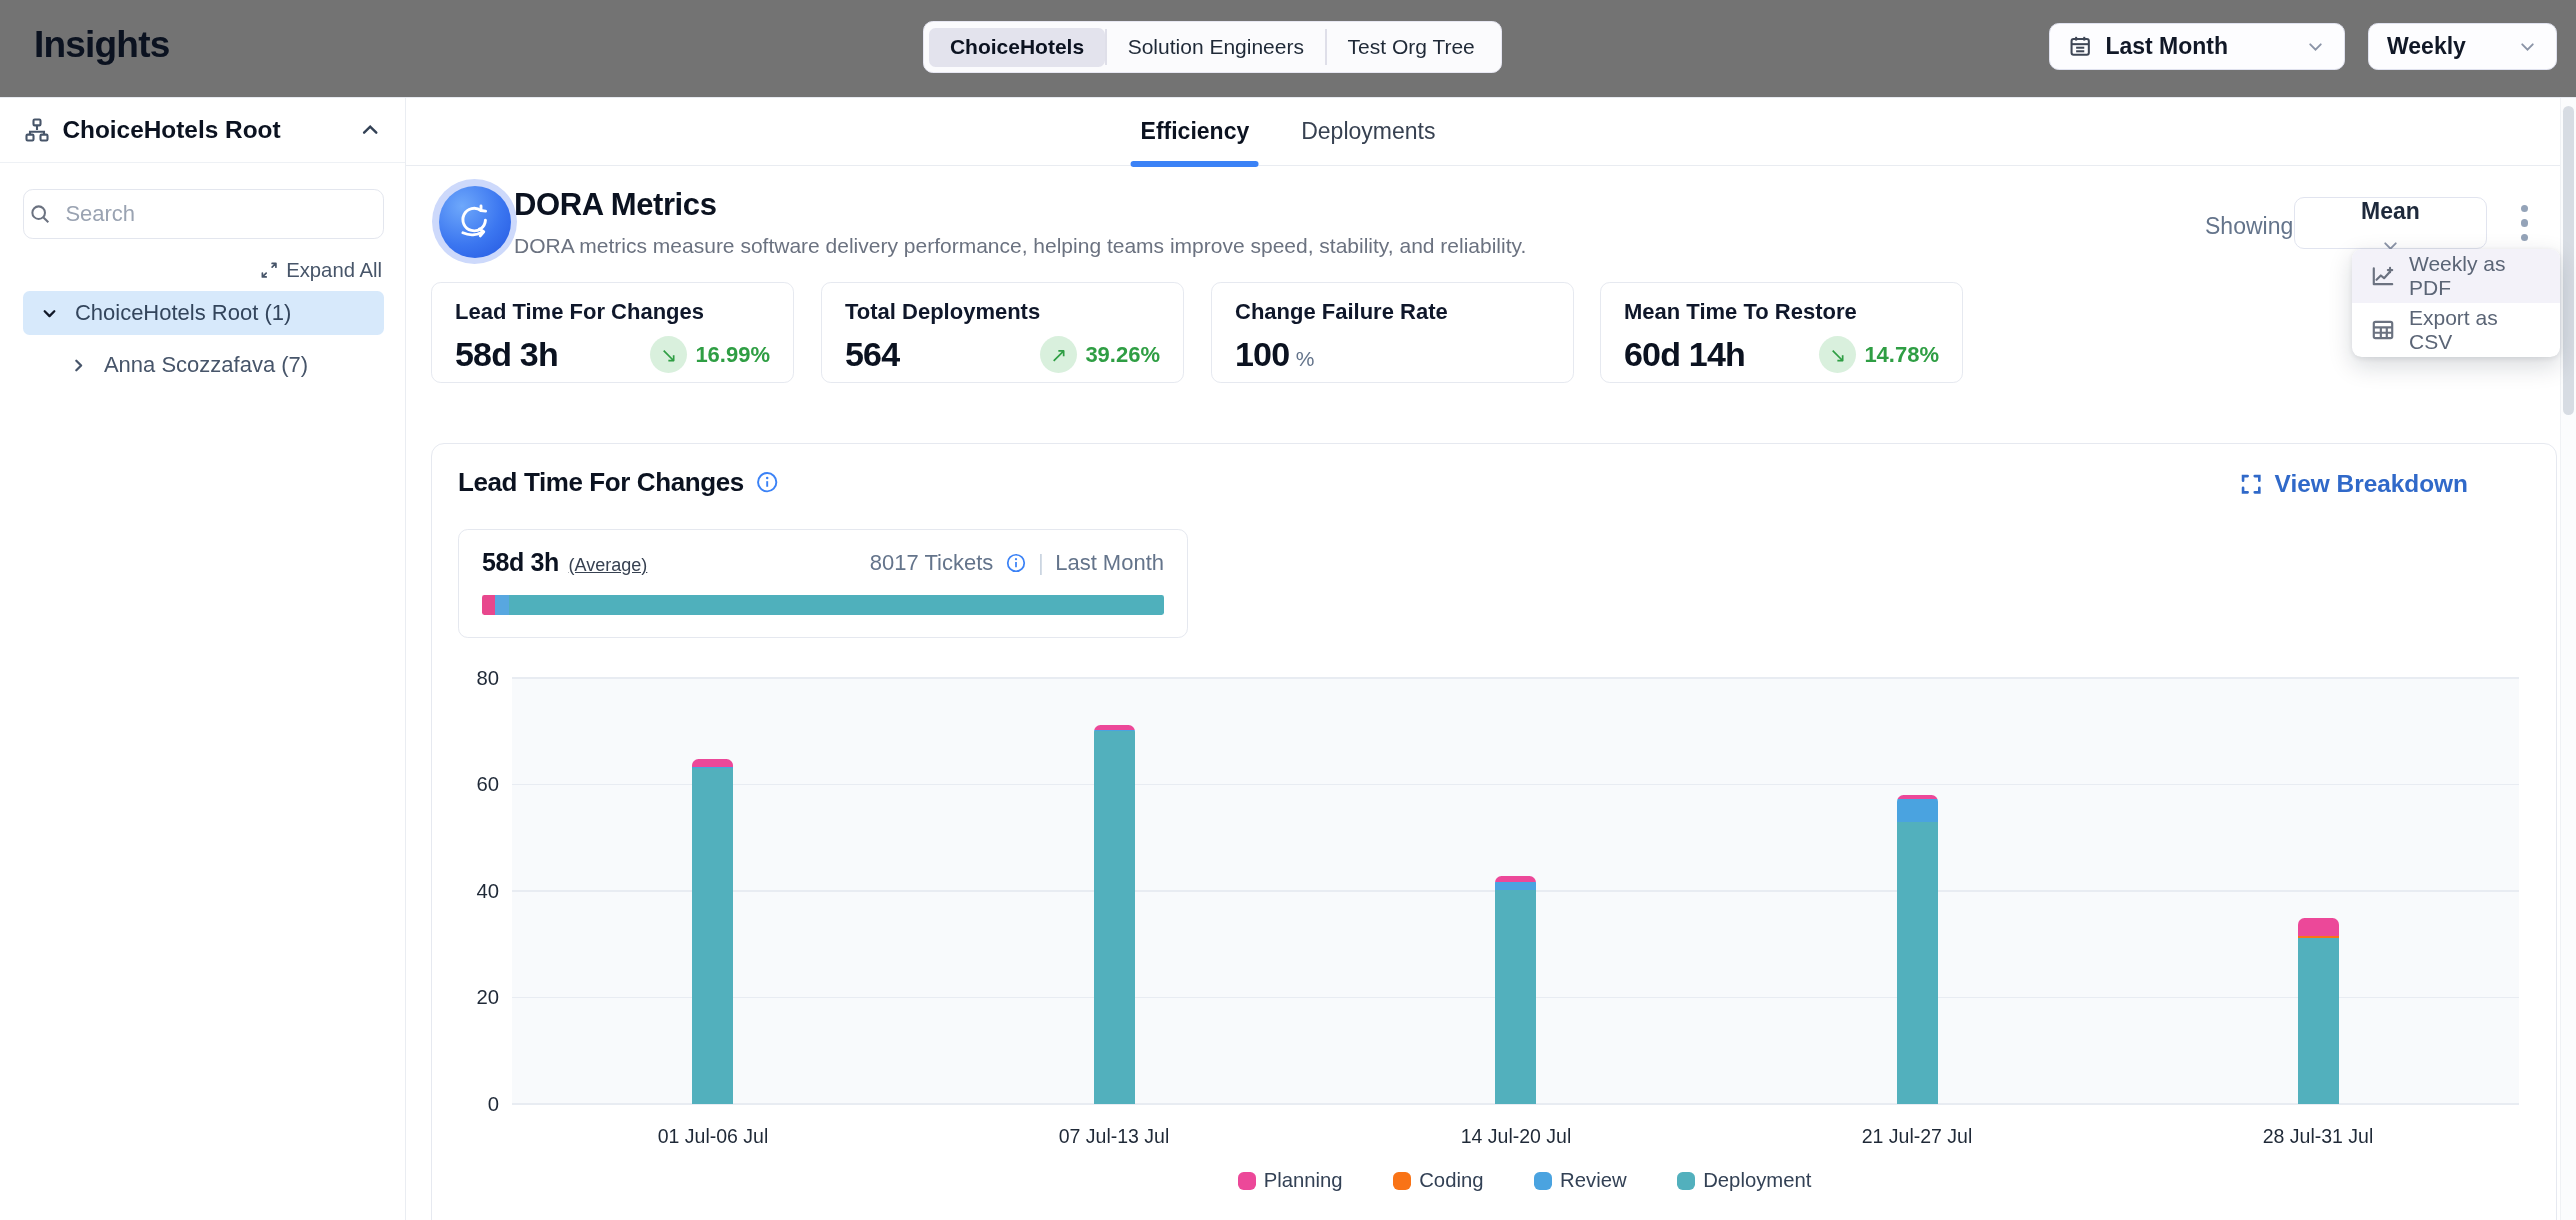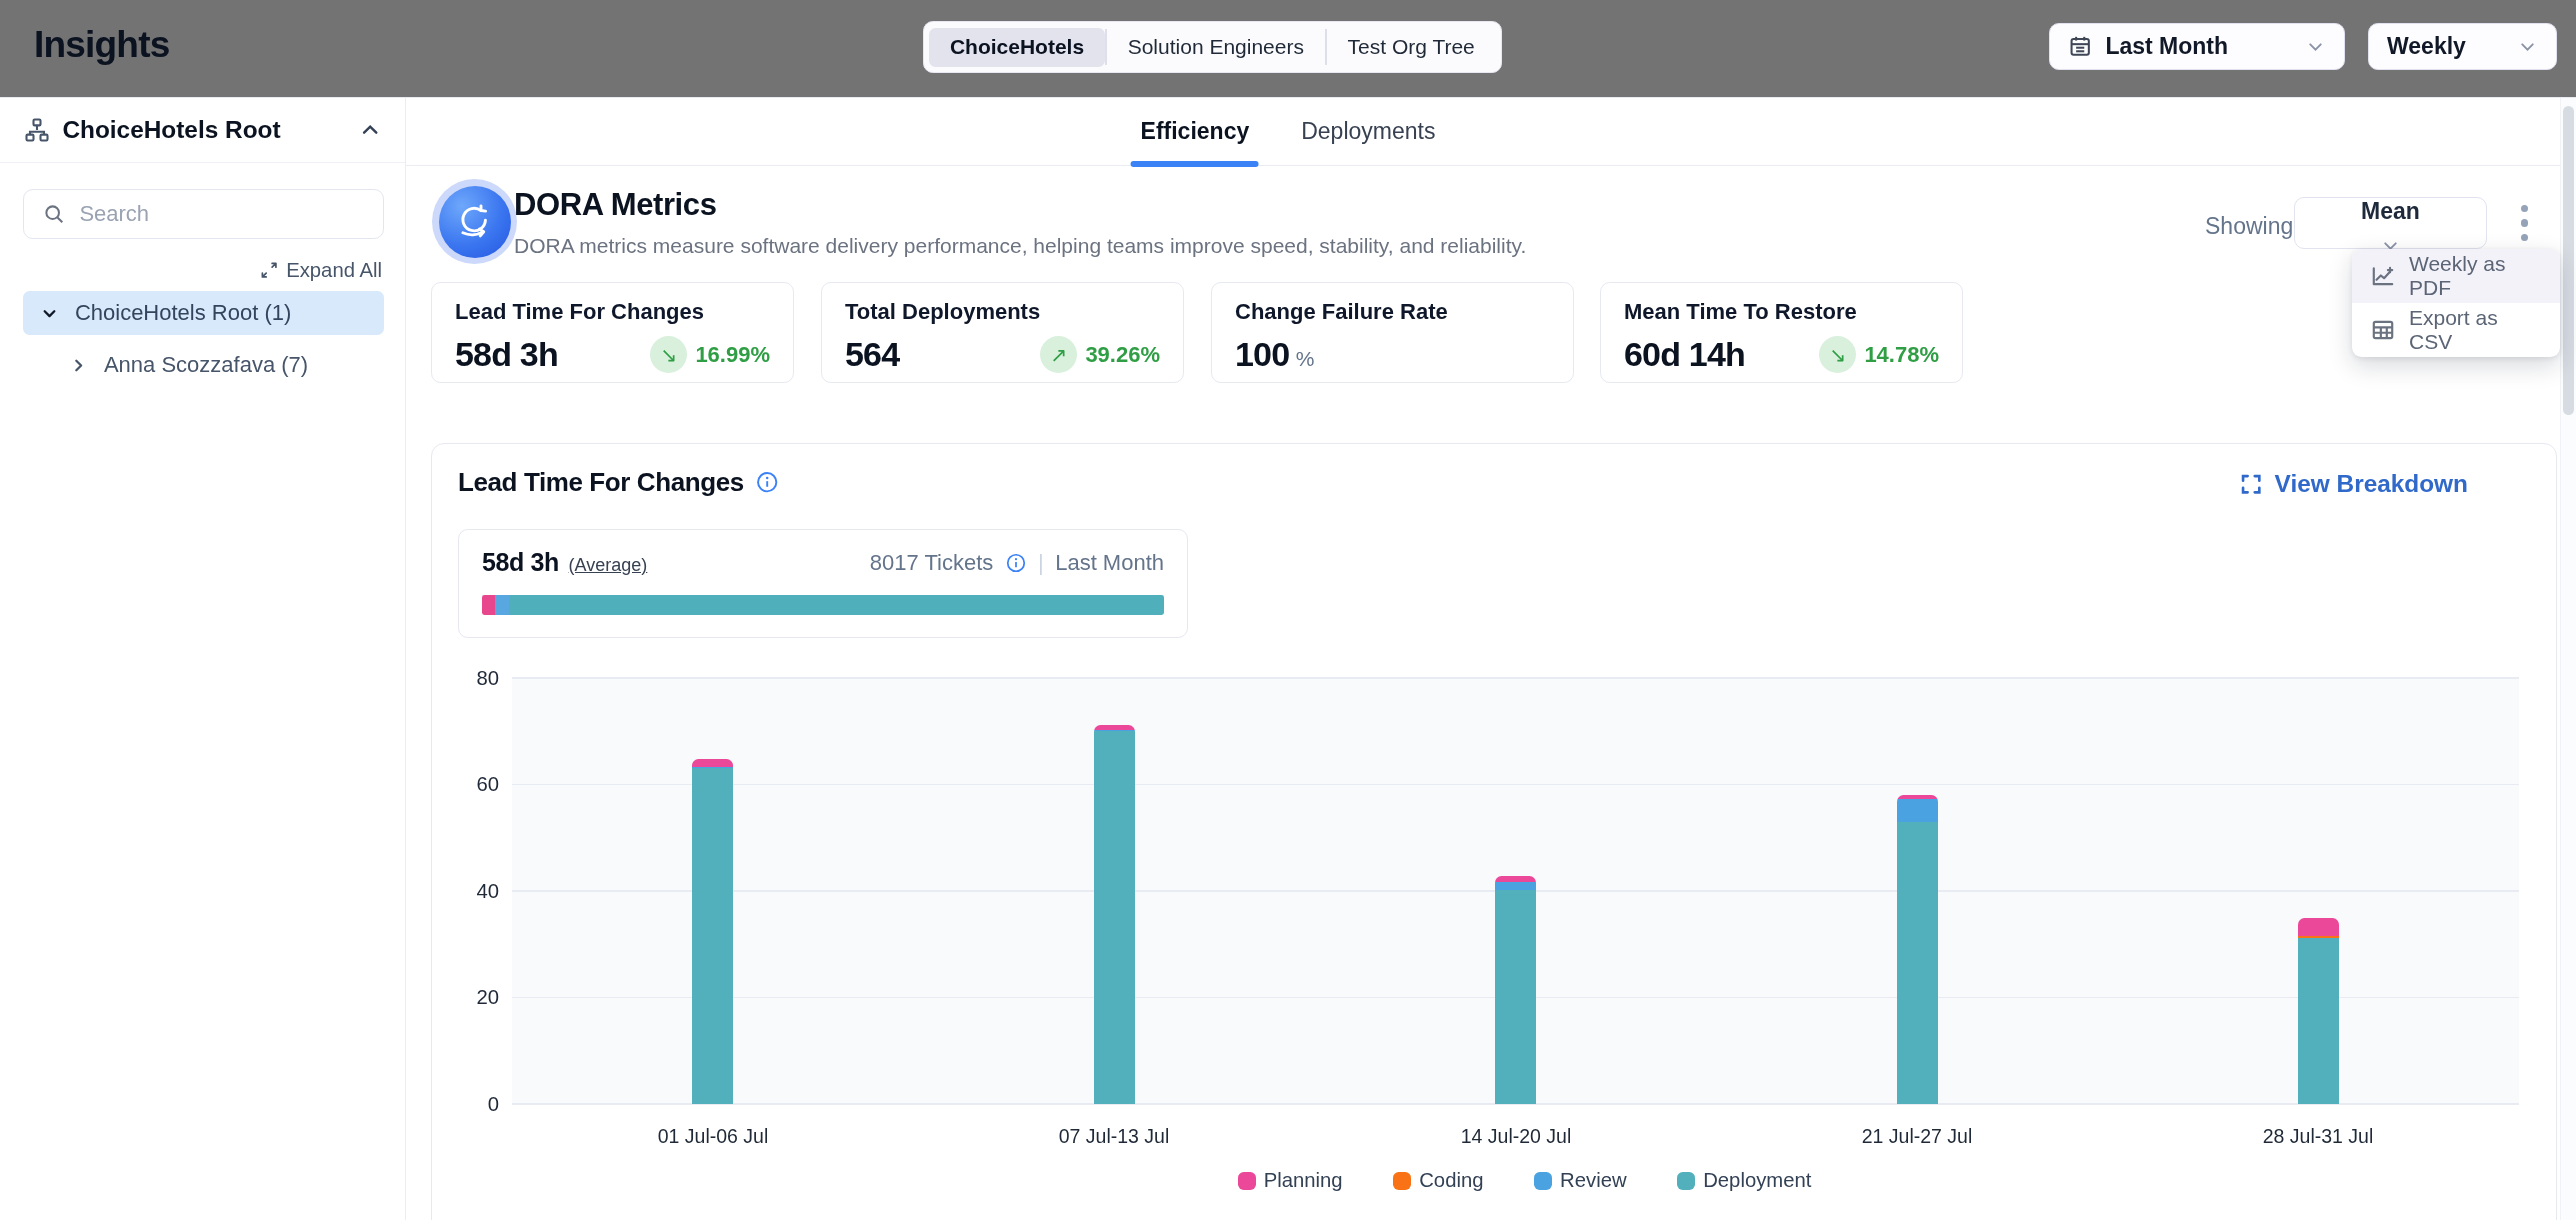--- a/index.html
+++ b/index.html
@@ -28,7 +28,7 @@
   .sidebar { position:absolute; left:0; top:98px; width:406px; height:1123px; background:#fff; border-right:1.6px solid #eaedf2; z-index:20; }
   .sb-head { position:absolute; left:0; top:0; width:100%; height:65px; display:flex; align-items:center; padding:0 23px; gap:11.4px; border-bottom:1.6px solid #eef1f5; }
   .sb-title { font-size:24.4px; font-weight:bold; color:#0b1220; flex:1; }
-  .sb-search { position:absolute; left:23px; top:91px; width:361px; height:50px; display:flex; align-items:center; gap:13px; padding:0 18px; border:1.6px solid #e3e6ee; border-radius:9.8px; background:#fff; }
+  .sb-search { position:absolute; left:23px; top:91px; width:361px; height:50px; display:flex; align-items:center; gap:13px; padding:0 4px; border:1.6px solid #e3e6ee; border-radius:9.8px; background:#fff; }
   .sb-search input { border:0; outline:0; flex:1; font-size:22px; font-family:"Liberation Sans", sans-serif; color:#334155; background:transparent; }
   .sb-search input::placeholder { color:#9aa3b2; }
   .expand-all { position:absolute; right:23px; top:161px; display:flex; align-items:center; gap:6.5px; font-size:20.3px; color:#475569; cursor:pointer; }

